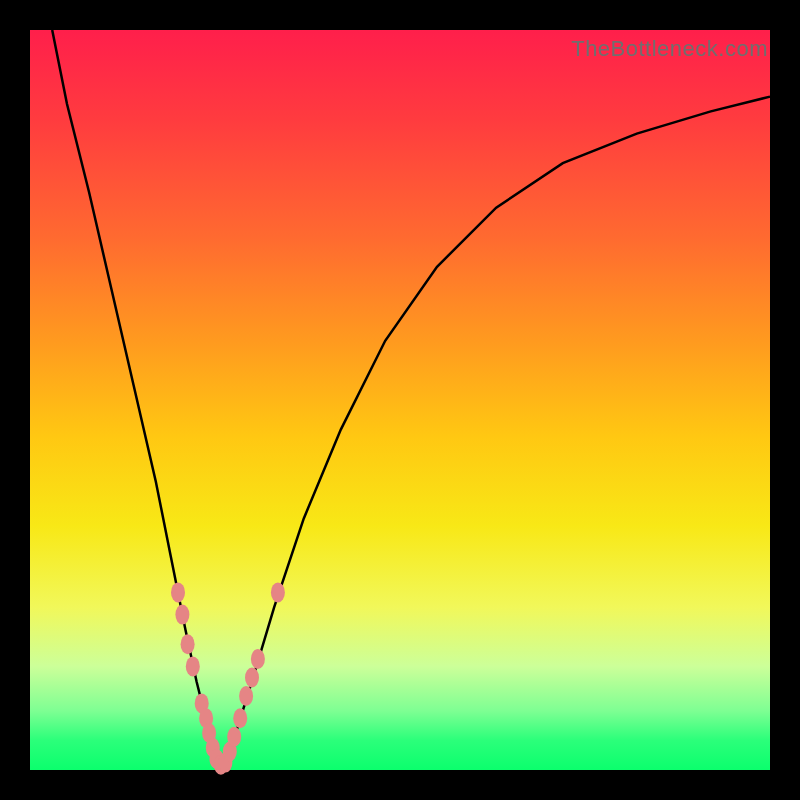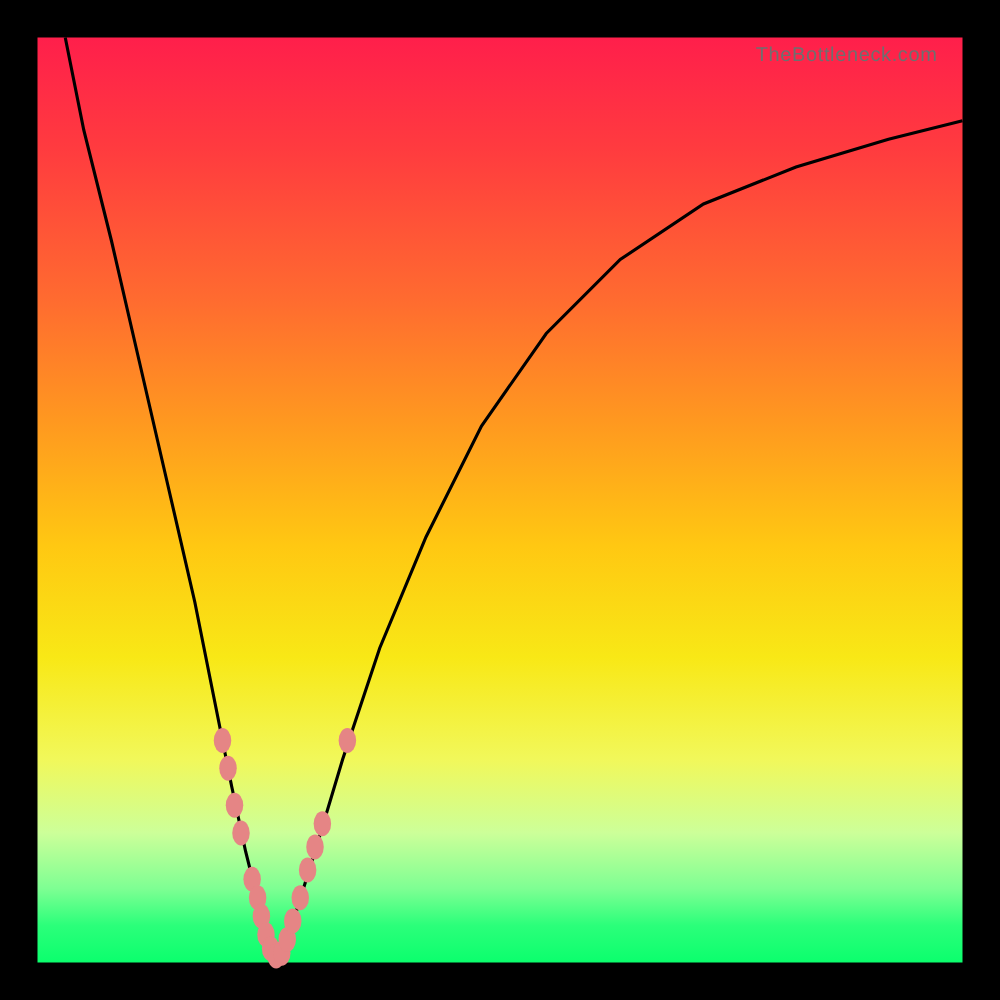--- a/index.html
+++ b/index.html
@@ -41,9 +41,9 @@
   .watermark {
     position: absolute;
     top: 6px;
-    right: 20px;
+    right: 2px;
     color: #6f6f6f;
-    font-size: 16px;
+    font-size: 22px;
     font-weight: 500;
     letter-spacing: 0.5px;
     user-select: none;

